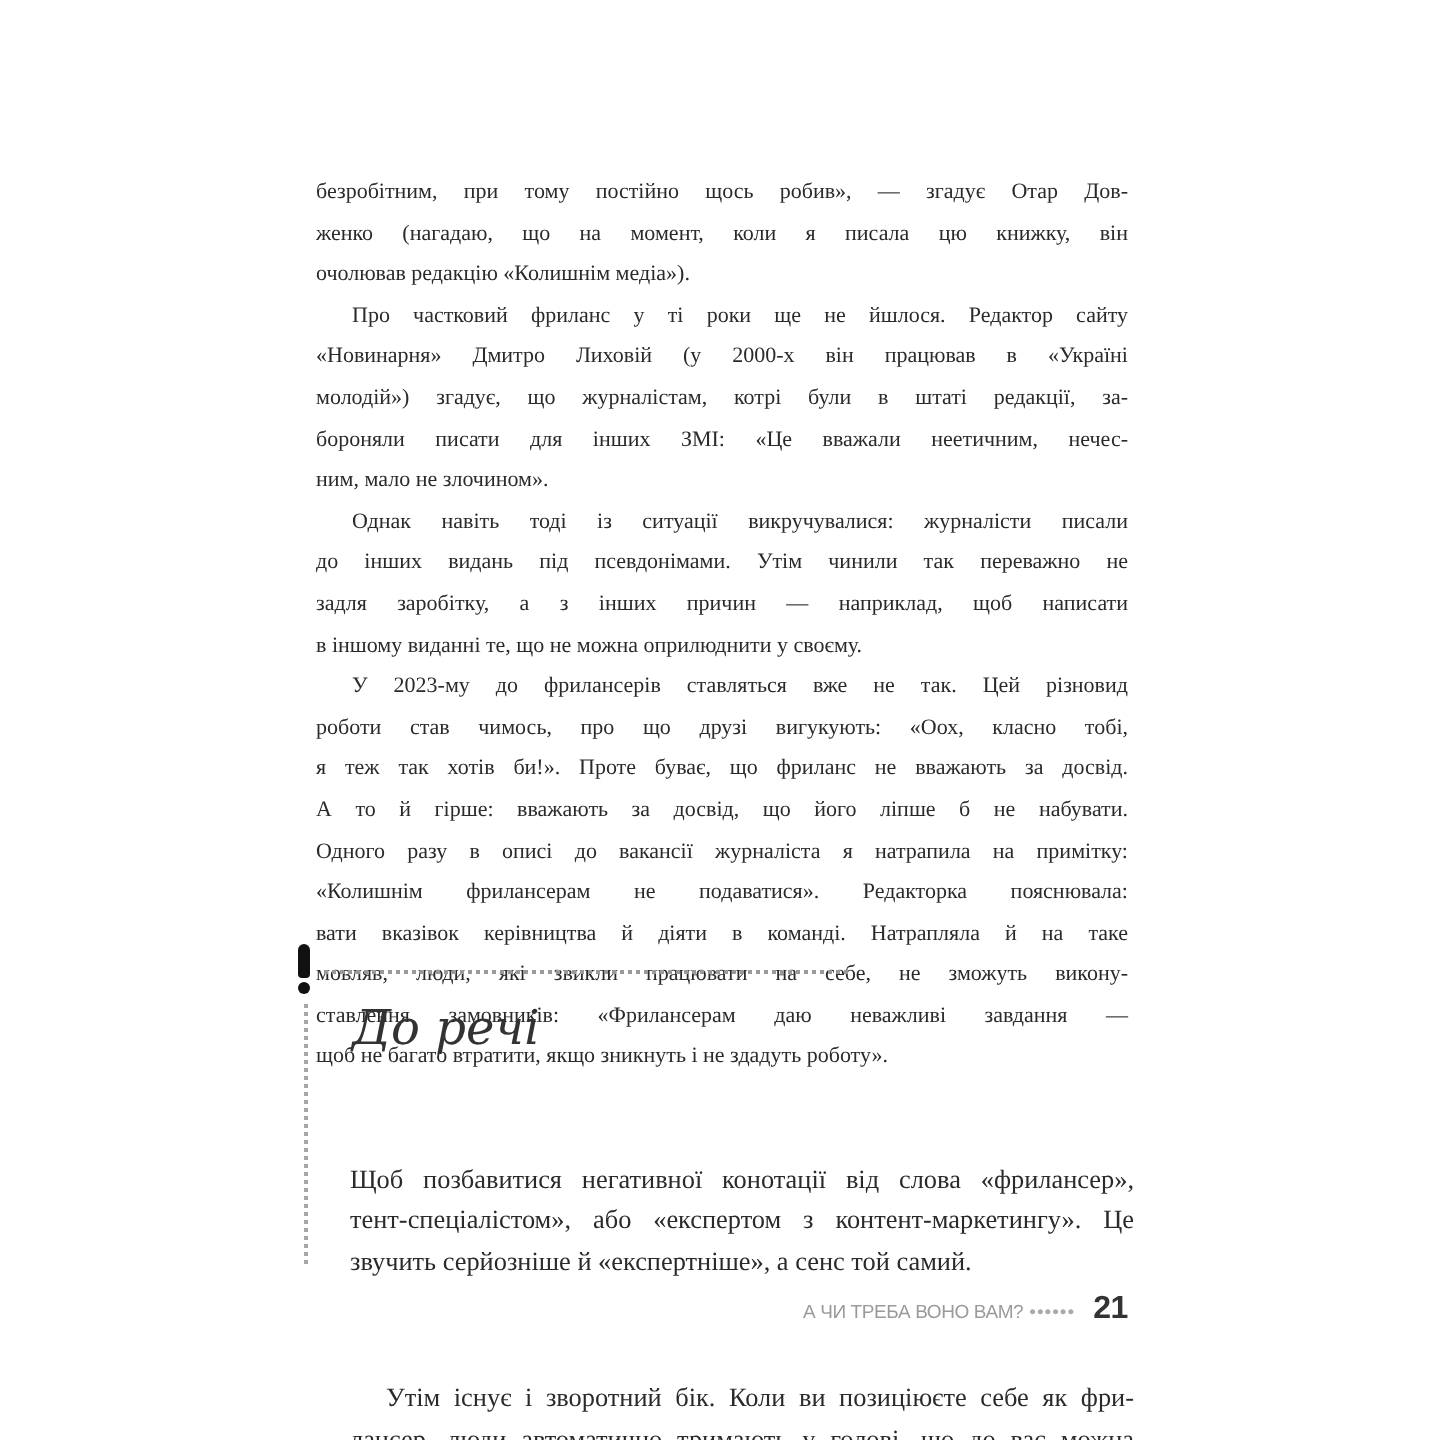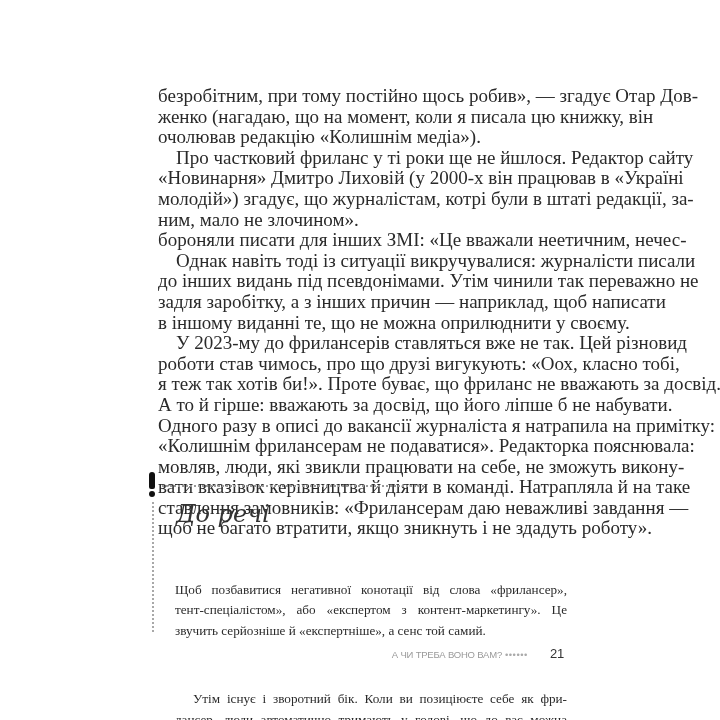--- a/index.html
+++ b/index.html
@@ -11,7 +11,7 @@
       position: absolute; left: 158px; top: 86px; width: 406px;
     }
     .para {
-      margin: 0; font-size: 19px; line-height: 20.6px; text-align: justify;
+      margin: 0; font-size: 11px; line-height: 20.6px; text-align: justify;
       text-indent: 0;
     }
     .para span.line { display: block; text-align: justify; text-align-last: justify; }

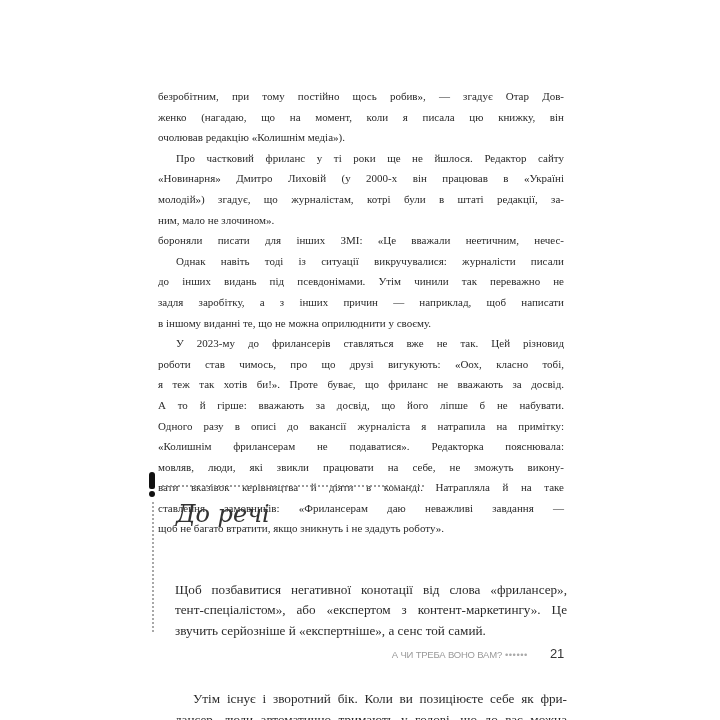--- a/index.html
+++ b/index.html
@@ -70,8 +70,8 @@
     <span class="line" style="text-indent:18px">Про частковий фриланс у ті роки ще не йшлося. Редактор сайту</span>
     <span class="line">«Новинарня» Дмитро Лиховій (у 2000-х він працював в «Україні</span>
     <span class="line">молодій») згадує, що журналістам, котрі були в штаті редакції, за-</span>
+    <span class="line">бороняли писати для інших ЗМІ: «Це вважали неетичним, нечес-</span>
     <span class="line last">ним, мало не злочином».</span>
-    <span class="line">бороняли писати для інших ЗМІ: «Це вважали неетичним, нечес-</span>
   </p>
   <p class="para">
     <span class="line" style="text-indent:18px">Однак навіть тоді із ситуації викручувалися: журналісти писали</span>

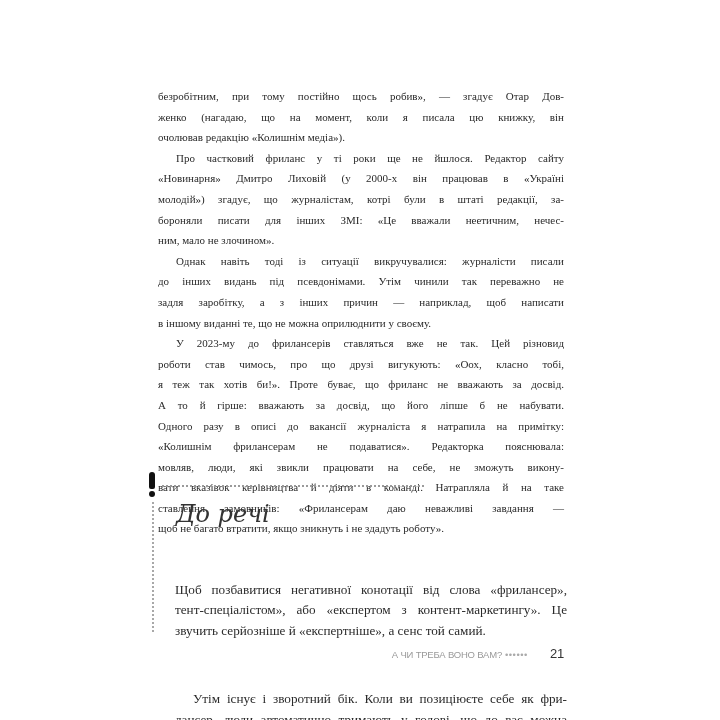--- a/index.html
+++ b/index.html
@@ -86,8 +86,8 @@
     <span class="line">А то й гірше: вважають за досвід, що його ліпше б не набувати.</span>
     <span class="line">Одного разу в описі до вакансії журналіста я натрапила на примітку:</span>
     <span class="line">«Колишнім фрилансерам не подаватися». Редакторка пояснювала:</span>
+    <span class="line">вати вказівок керівництва й діяти в команді. Натрапляла й на таке</span>
     <span class="line">мовляв, люди, які звикли працювати на себе, не зможуть викону-</span>
-    <span class="line">вати вказівок керівництва й діяти в команді. Натрапляла й на таке</span>
     <span class="line">ставлення замовників: «Фрилансерам даю неважливі завдання —</span>
     <span class="line last">щоб не багато втратити, якщо зникнуть і не здадуть роботу».</span>
   </p>

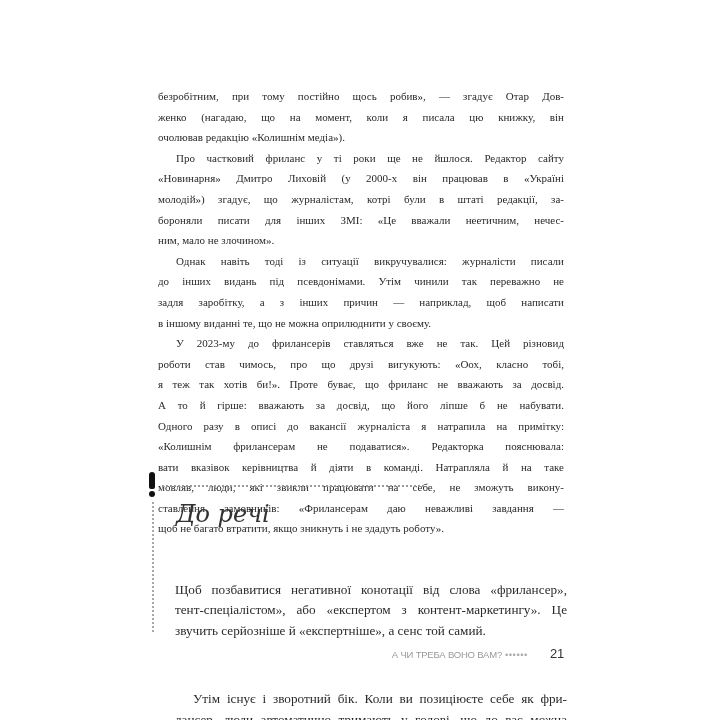--- a/index.html
+++ b/index.html
@@ -55,7 +55,7 @@
       letter-spacing: -0.2px;
     }
     .footer .dots { color: #aaa; margin: 0 3px; letter-spacing: 0.5px; }
-    .footer .num { color: #333; font-weight: normal; font-size: 13px; margin-left: 19px; }
+    .footer .num { color: #333; font-weight: bold; font-size: 16px; margin-left: 6px; }
   </style>
 </head>
 <body>

